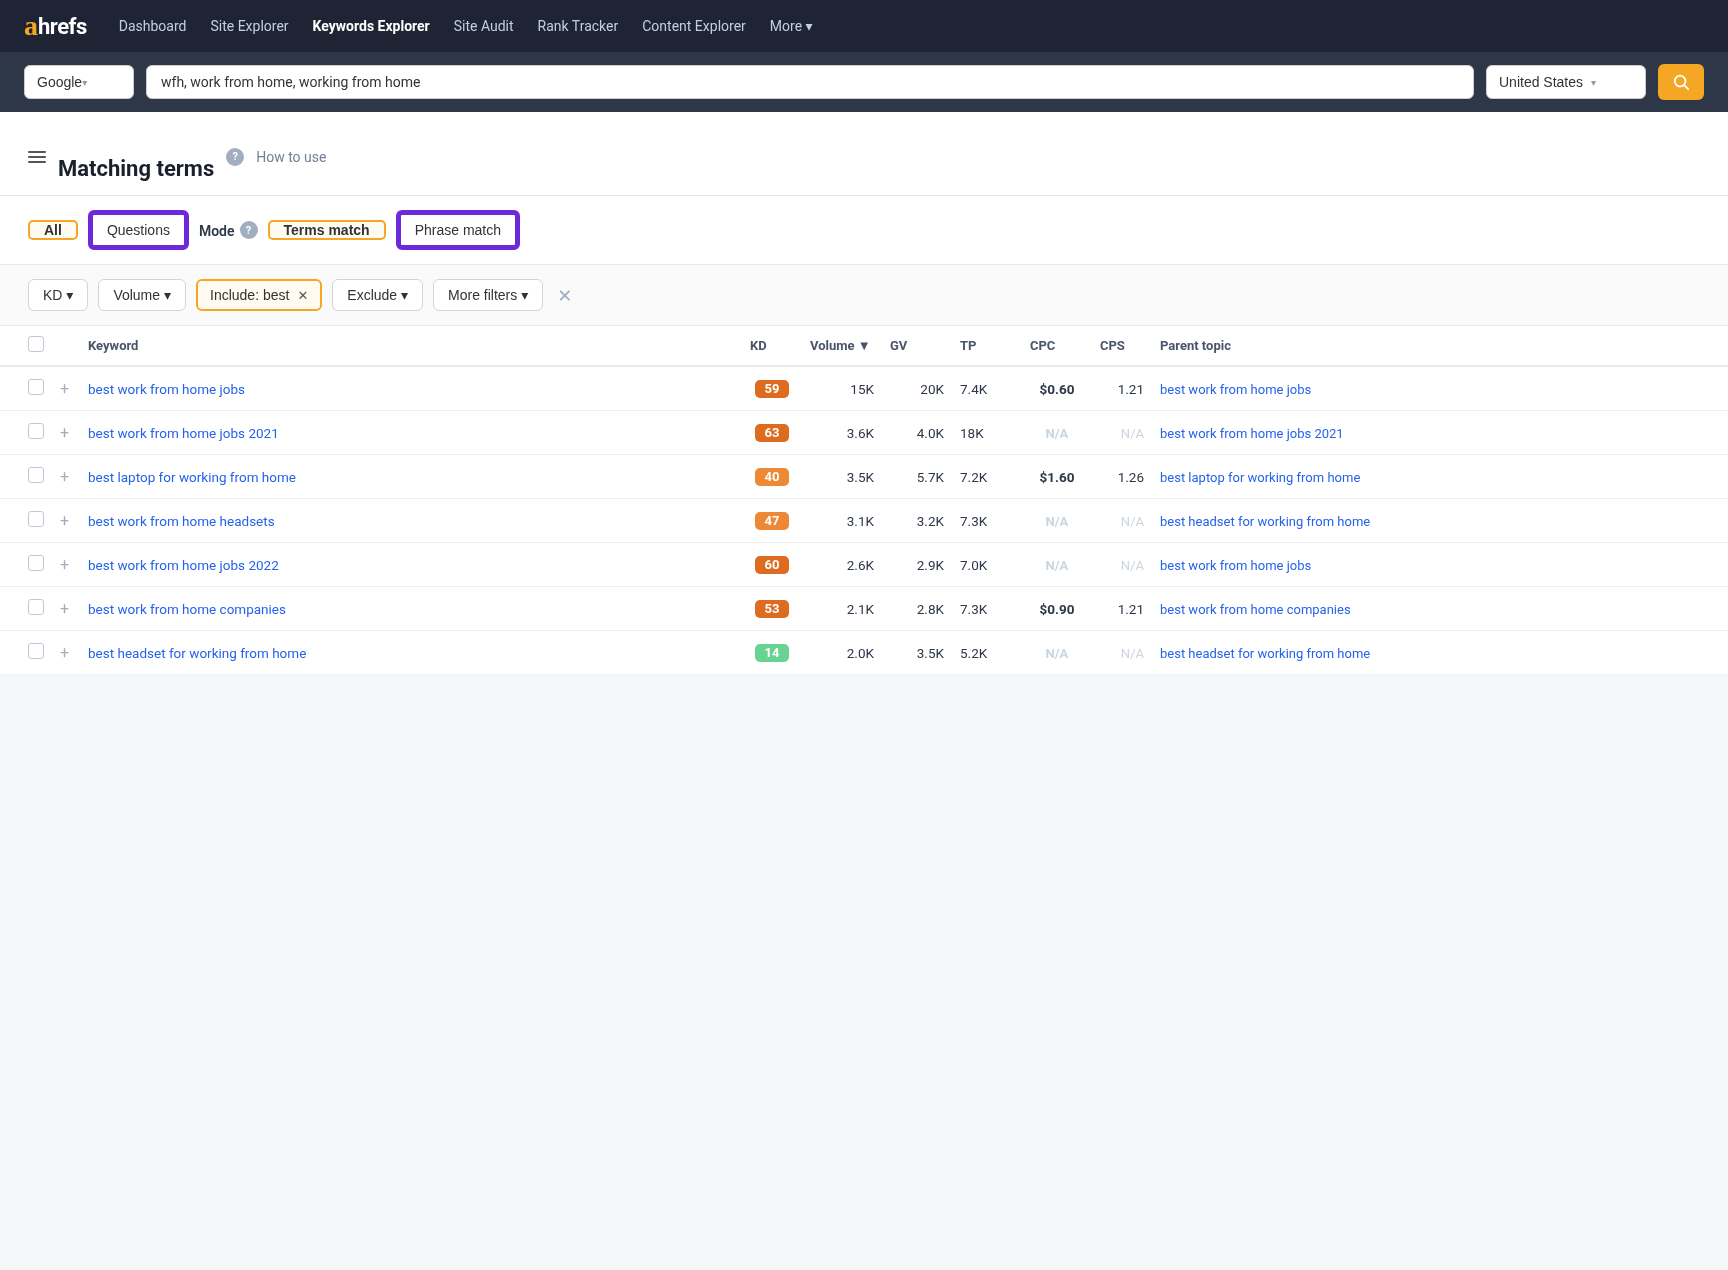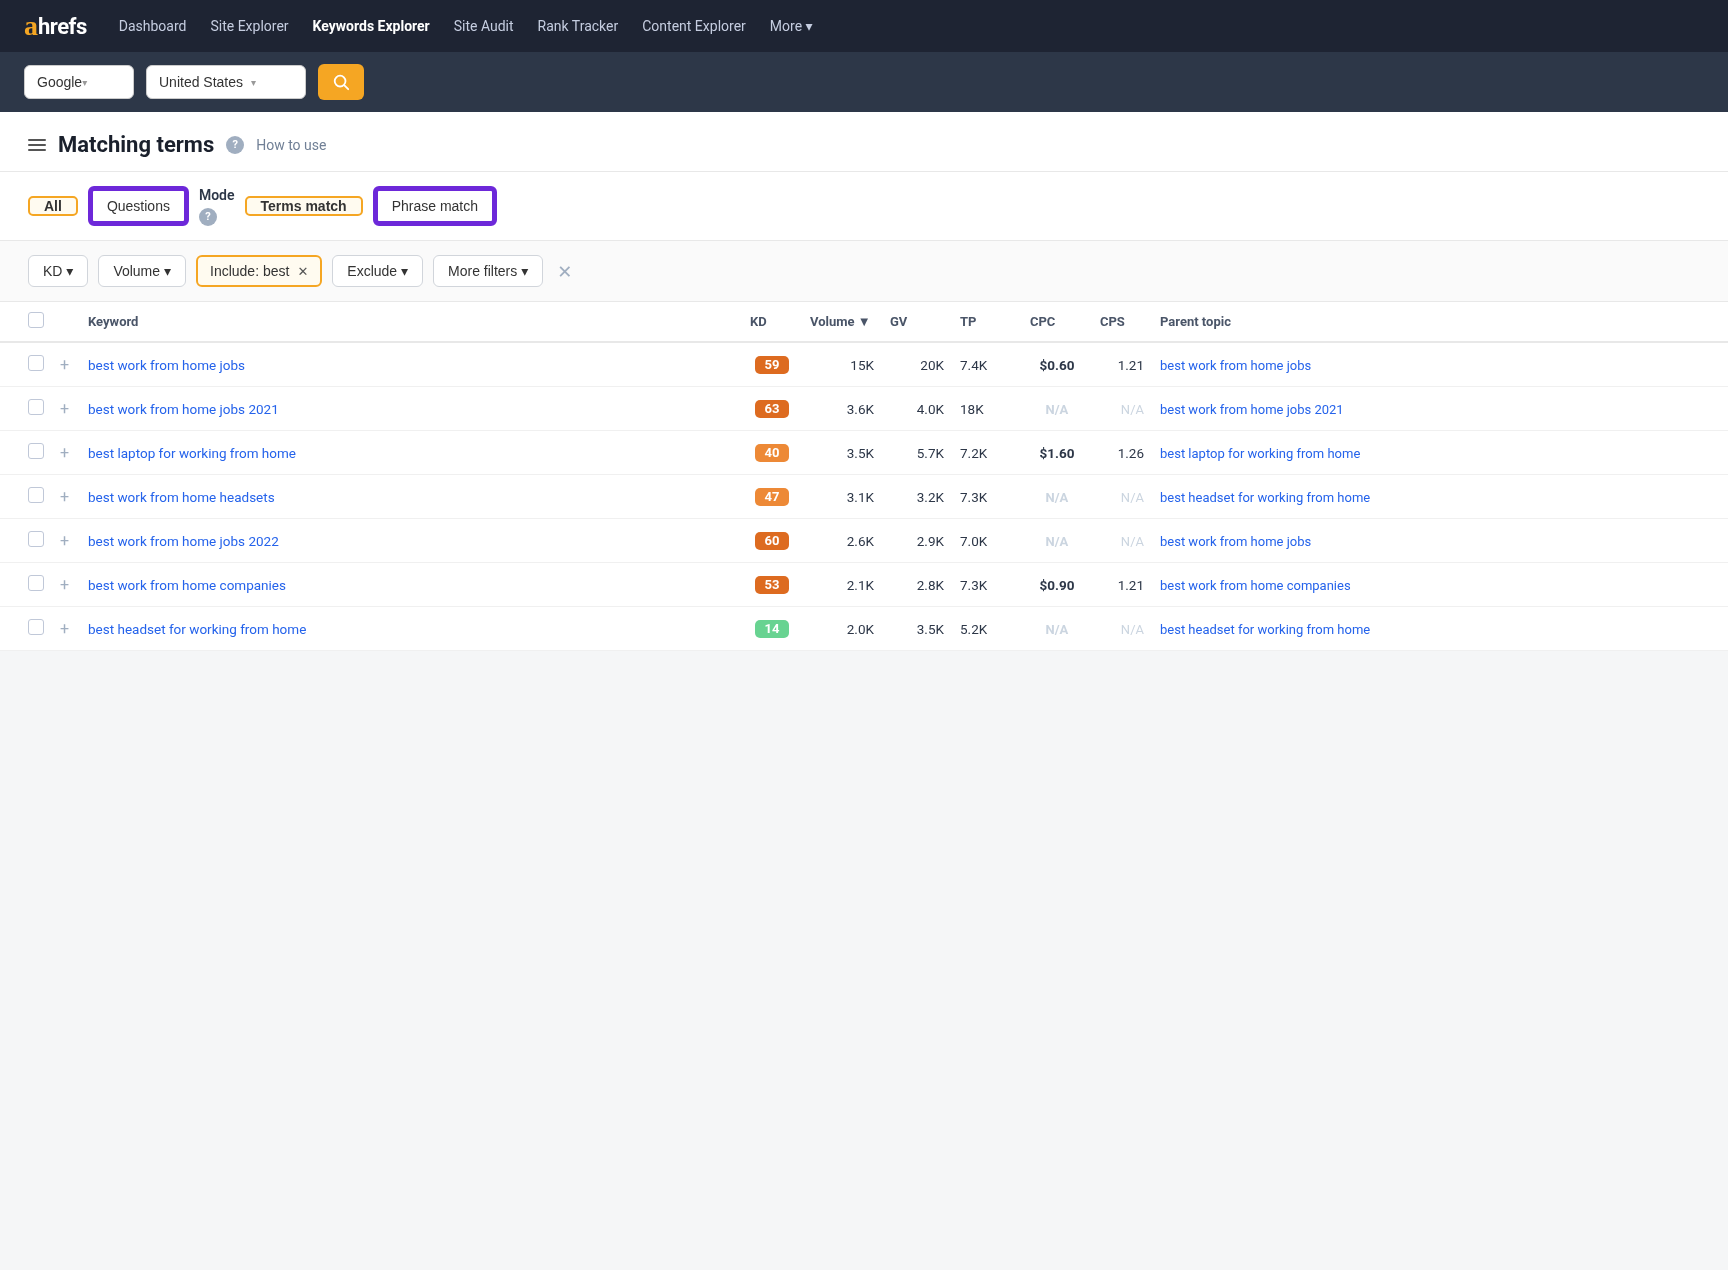--- a/index.html
+++ b/index.html
@@ -104,6 +104,7 @@
     <span>Google</span>
     <span class="chevron">▾</span>
   </button>
+  <div class="search-input-wrap">wfh, work from home, working from home</div>
   <button class="search-country-btn">
     <span>United States</span>
     <span class="chevron">▾</span>

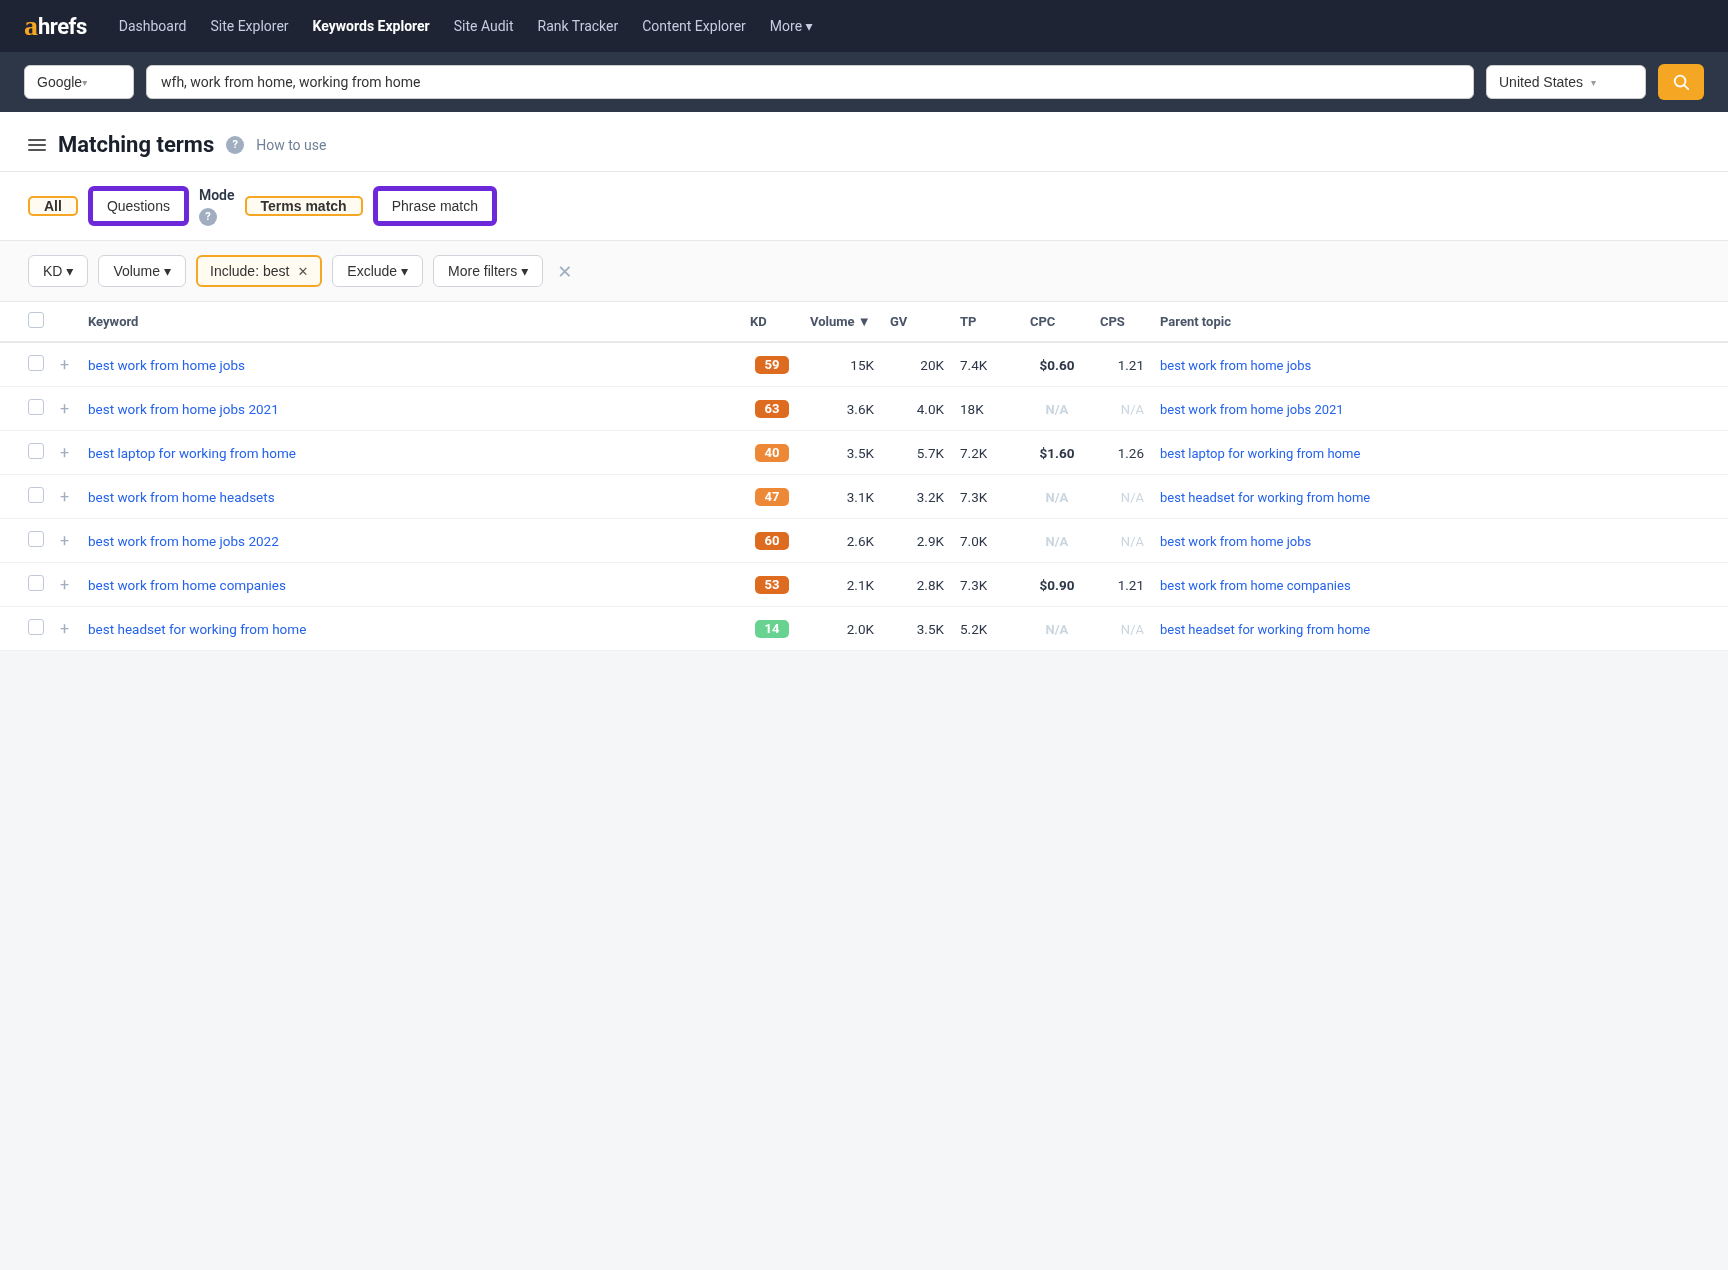--- a/index.html
+++ b/index.html
@@ -28,7 +28,7 @@
     .page-header { padding: 20px 28px 14px; display: flex; align-items: center; gap: 12px; border-bottom: 1px solid #e8e8e8; }
     .hamburger-icon { display: flex; flex-direction: column; gap: 3px; cursor: pointer; }
     .hamburger-icon span { display: block; width: 18px; height: 2px; background: #555; border-radius: 2px; }
-    .page-title { font-size: 22px; font-weight: 700; color: #1a202c; }
+    .page-title { font-size: 22px; font-weight: 700; color: #1a202c; margin-top: 24px; }
     .help-icon { width: 18px; height: 18px; border-radius: 50%; background: #a0aec0; color: #fff; display: flex; align-items: center; justify-content: center; font-size: 11px; font-weight: 700; cursor: pointer; }
     .how-to-link { color: #718096; font-size: 14px; cursor: pointer; }
 

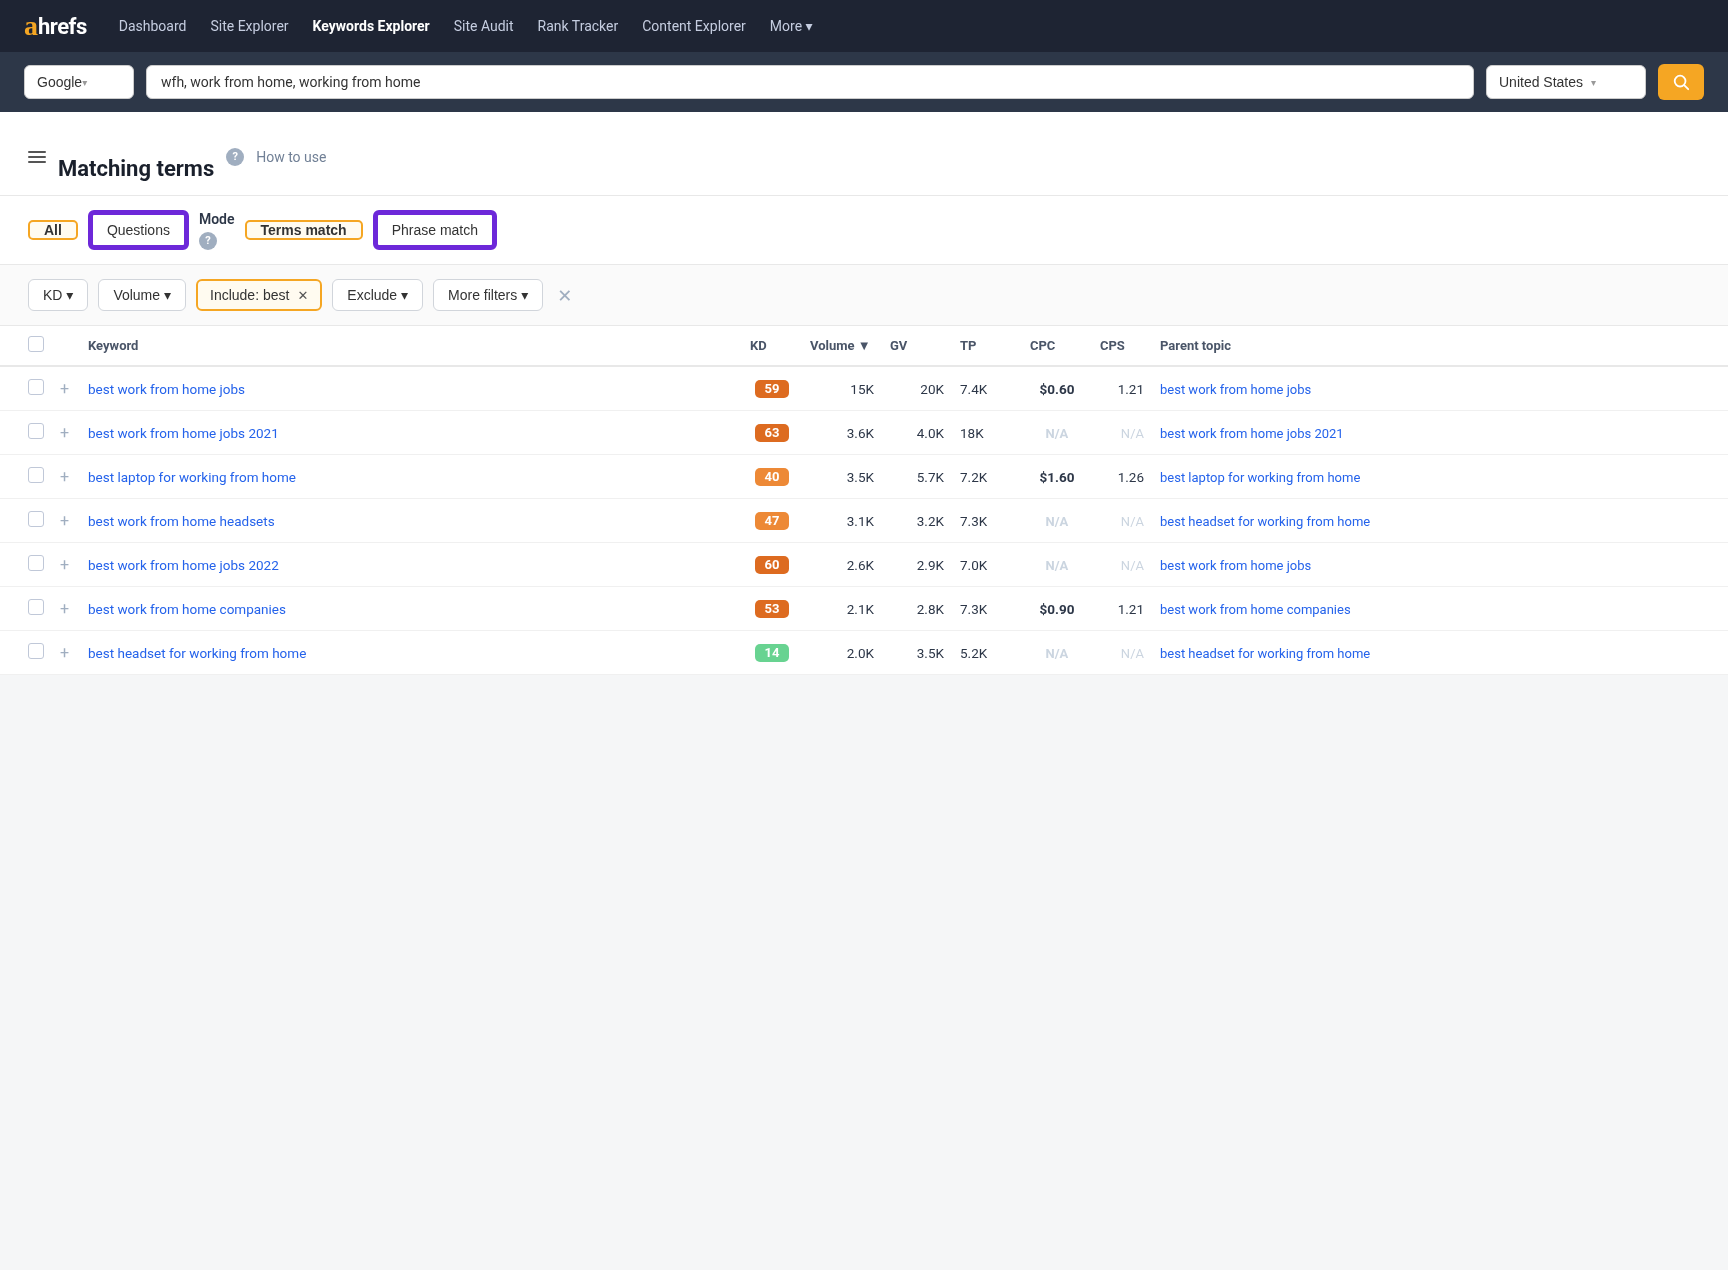--- a/index.html
+++ b/index.html
@@ -37,7 +37,7 @@
     .filter-btn { border: 1px solid #e2e8f0; border-radius: 5px; padding: 0 14px; background: #fff; cursor: pointer; font-size: 14px; color: #333; display: flex; align-items: center; gap: 5px; }
     .filter-btn.active-orange { border: 2px solid #f5a623; background: #fffbf0; color: #333; font-weight: 600; }
     .filter-btn-plain { border: 5px solid #6d28d9; border-radius: 6px; padding: 7px 14px; background: #fff; cursor: pointer; font-size: 14px; color: #333; }
-    .mode-label { font-size: 14px; font-weight: 600; color: #2d3748; display: flex; align-items: flex-start; gap: 5px; flex-direction: column; }
+    .mode-label { font-size: 14px; font-weight: 600; color: #2d3748; display: flex; align-items: flex-end; gap: 5px; }
 
     
     .filters2-row { padding: 14px 28px; display: flex; align-items: center; gap: 10px; border-bottom: 1px solid #e8e8e8; background: #fafafa; }

